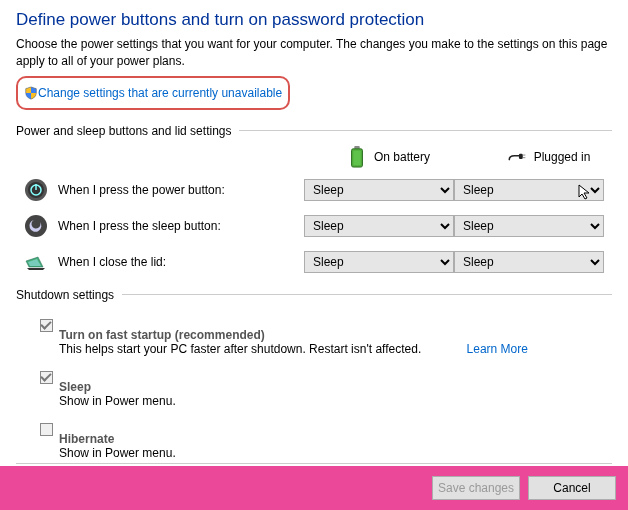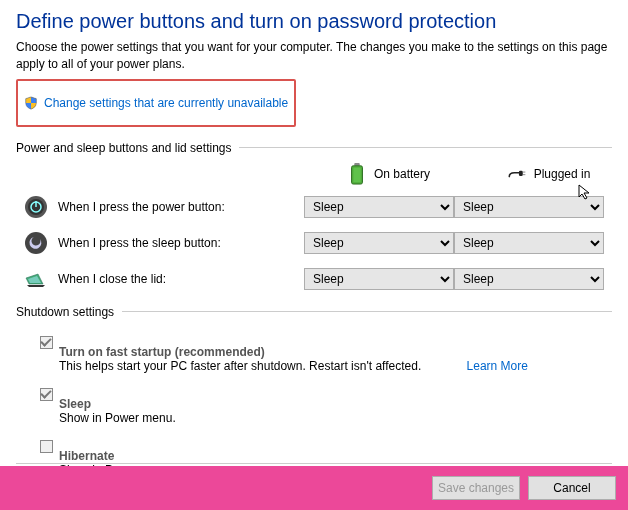--- a/index.html
+++ b/index.html
@@ -5,7 +5,7 @@
     * { box-sizing: border-box; font-family: "Segoe UI", Arial, sans-serif; }
     body { margin: 0; padding: 0; width: 628px; height: 510px; background: #fff; color: #000; font-size: 12px; overflow: hidden; position: relative; }
     .content { padding: 10px 16px 0 16px; }
-    .title { color: #003399; font-size: 20px; font-weight: 400; margin-bottom: 6px; }
+    .title { color: #003399; font-size: 17px; font-weight: 400; margin-bottom: 6px; }
     .desc { color: #000; font-size: 12px; line-height: 1.4; margin-bottom: 6px; }
     .link-row { display: inline-flex; align-items: center; gap: 6px; padding: 15px 6px; border: 2px solid #d9534f; border-radius: 2px; margin-bottom: 8px; }
     .shield { width: 14px; height: 14px; }

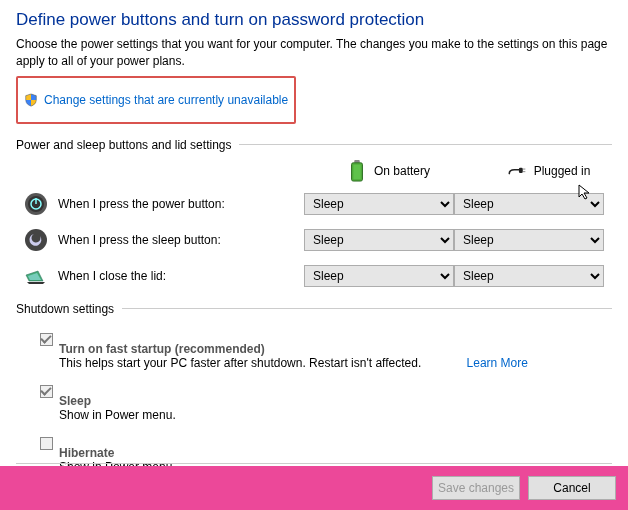--- a/index.html
+++ b/index.html
@@ -7,7 +7,7 @@
     .content { padding: 10px 16px 0 16px; }
     .title { color: #003399; font-size: 17px; font-weight: 400; margin-bottom: 6px; }
     .desc { color: #000; font-size: 12px; line-height: 1.4; margin-bottom: 6px; }
-    .link-row { display: inline-flex; align-items: center; gap: 6px; padding: 15px 6px; border: 2px solid #d9534f; border-radius: 2px; margin-bottom: 8px; }
+    .link-row { display: inline-flex; align-items: center; padding: 8px 6px; border: 2px solid #d9534f; border-radius: 10px; margin-bottom: 8px; }
     .shield { width: 14px; height: 14px; }
     .link { color: #0066cc; font-size: 12px; cursor: pointer; }
     .section-header { display: flex; align-items: center; margin: 6px 0 8px 0; }

